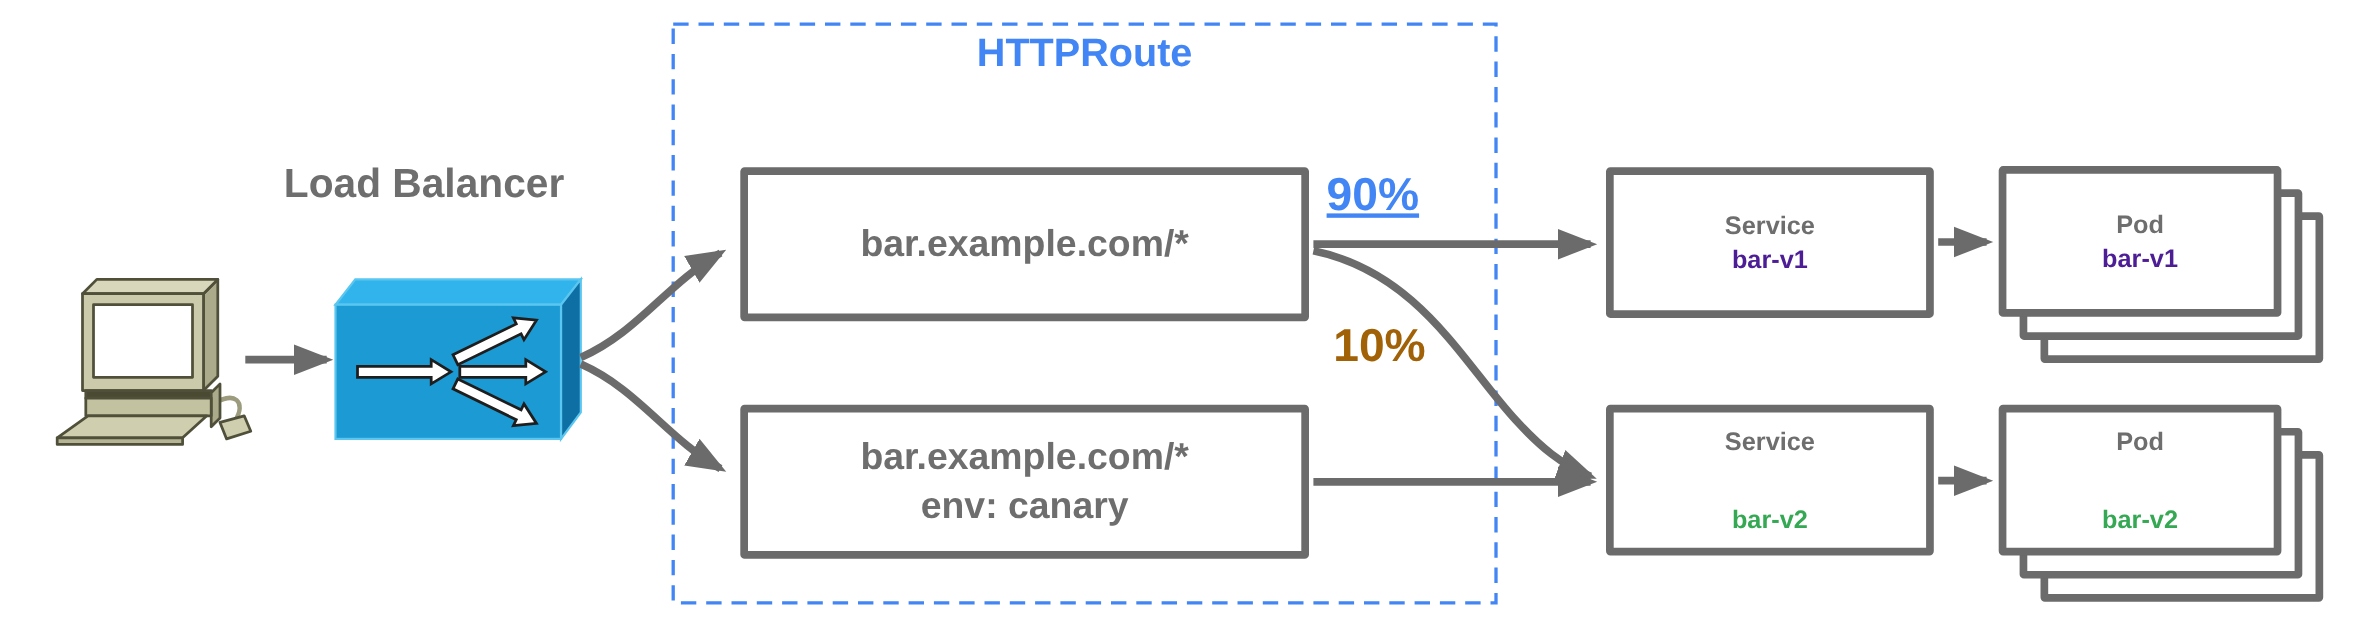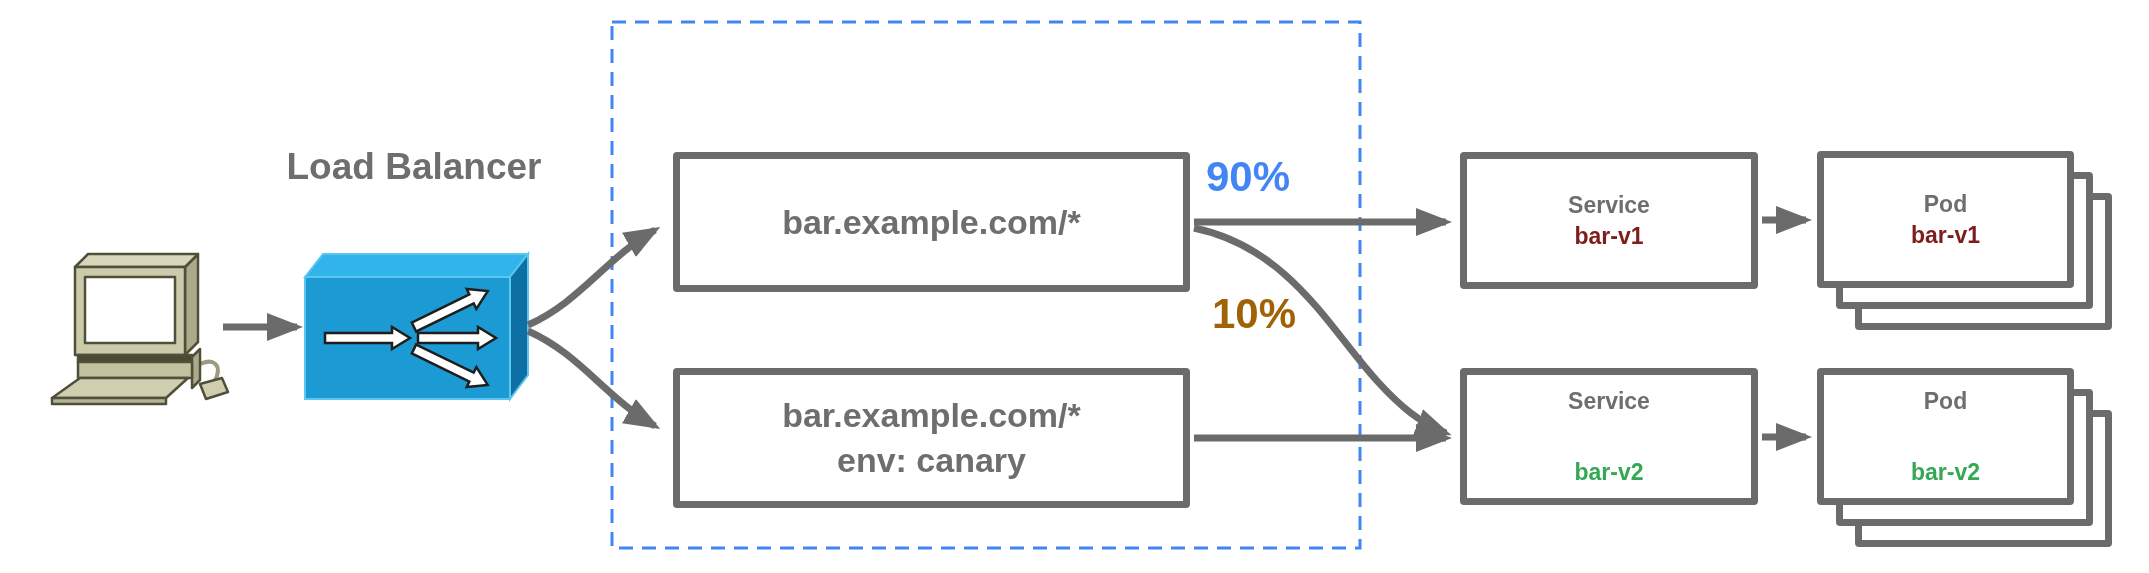--- a/index.html
+++ b/index.html
@@ -93,6 +93,7 @@
   <div class="abs lb-label">Load Balancer</div>
 
   <div class="abs group-title">
+    <div>HTTPRoute</div>
   </div>
 
   <div class="node route-1">

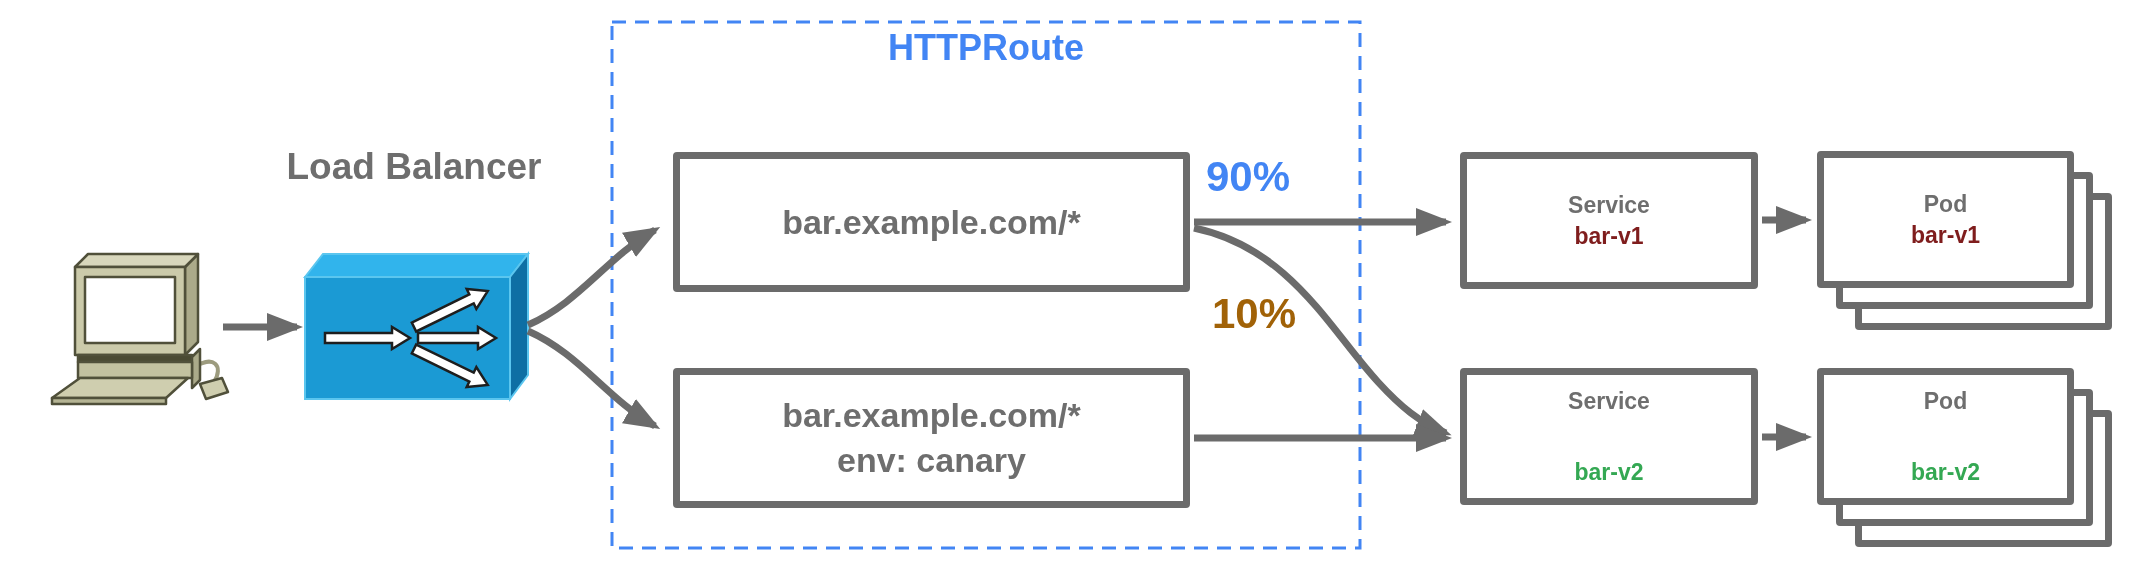--- a/index.html
+++ b/index.html
@@ -32,7 +32,7 @@
   .name-blue{color:#7f1d1d;}
   .name-green{color:#34A853;margin-top:40px;}
   
-  .lb-label{left:258px;top:146px;width:312px;text-align:center;font-size:37px;color:#6e6e6e;}
+  .lb-label{left:258px;top:146px;width:312px;text-align:left;font-size:37px;color:#6e6e6e;}
   .group-title{left:612px;top:24px;width:748px;text-align:center;font-size:36px;color:#4285F4;line-height:1.32;}
   .weight{position:absolute;font-size:42px;line-height:1;}
   .w90{left:1206px;top:156px;color:#4285F4;}

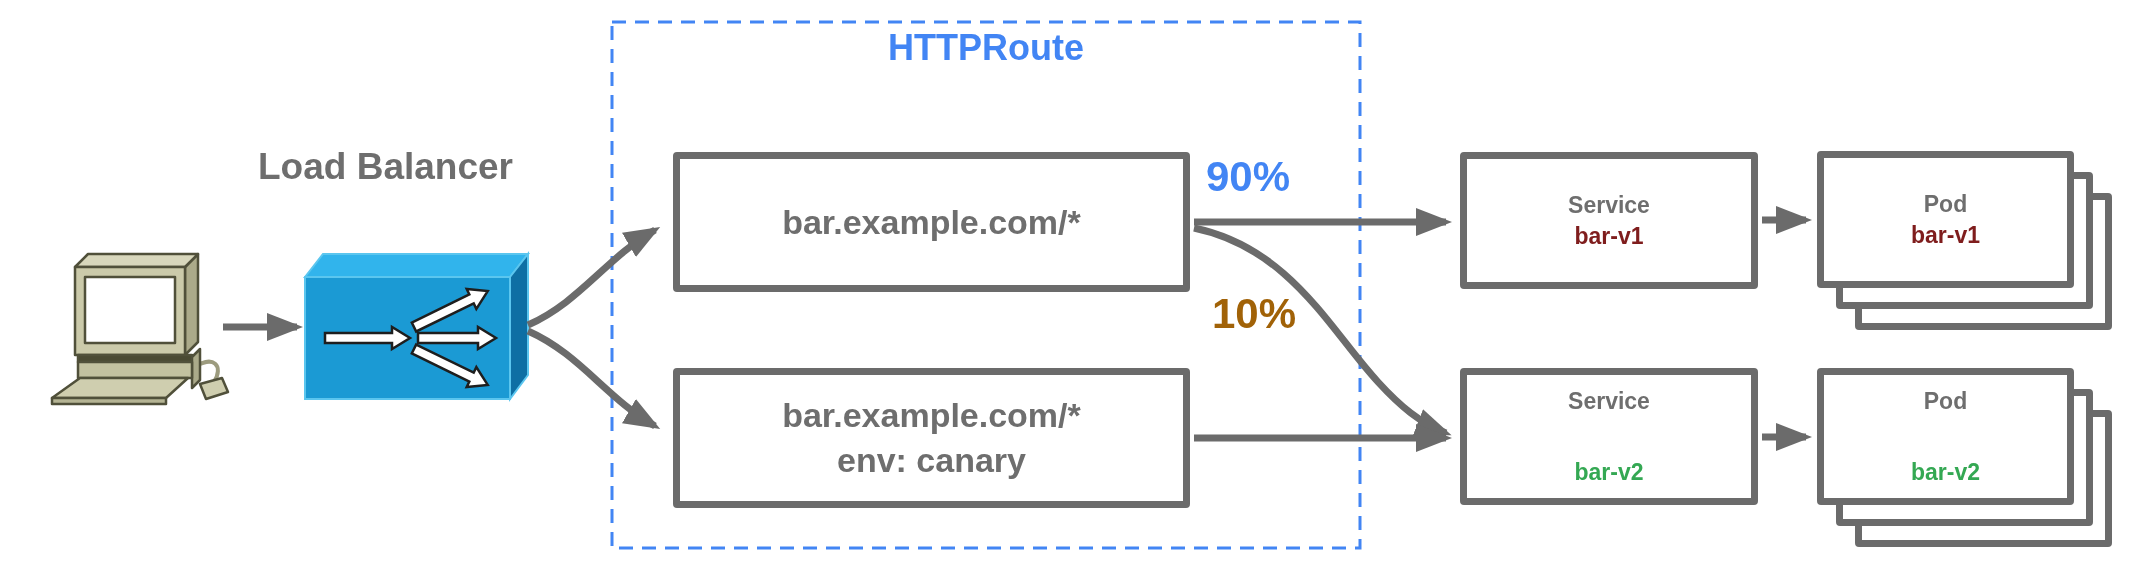--- a/index.html
+++ b/index.html
@@ -35,7 +35,7 @@
   .lb-label{left:258px;top:146px;width:312px;text-align:left;font-size:37px;color:#6e6e6e;}
   .group-title{left:612px;top:24px;width:748px;text-align:center;font-size:36px;color:#4285F4;line-height:1.32;}
   .weight{position:absolute;font-size:42px;line-height:1;}
-  .w90{left:1206px;top:156px;color:#4285F4;}
+  .w90{left:1206px;top:156px;color:#4285F4;text-decoration:underline;}
   .w10{left:1212px;top:293px;color:#a16207;}
 </style>
 </head>

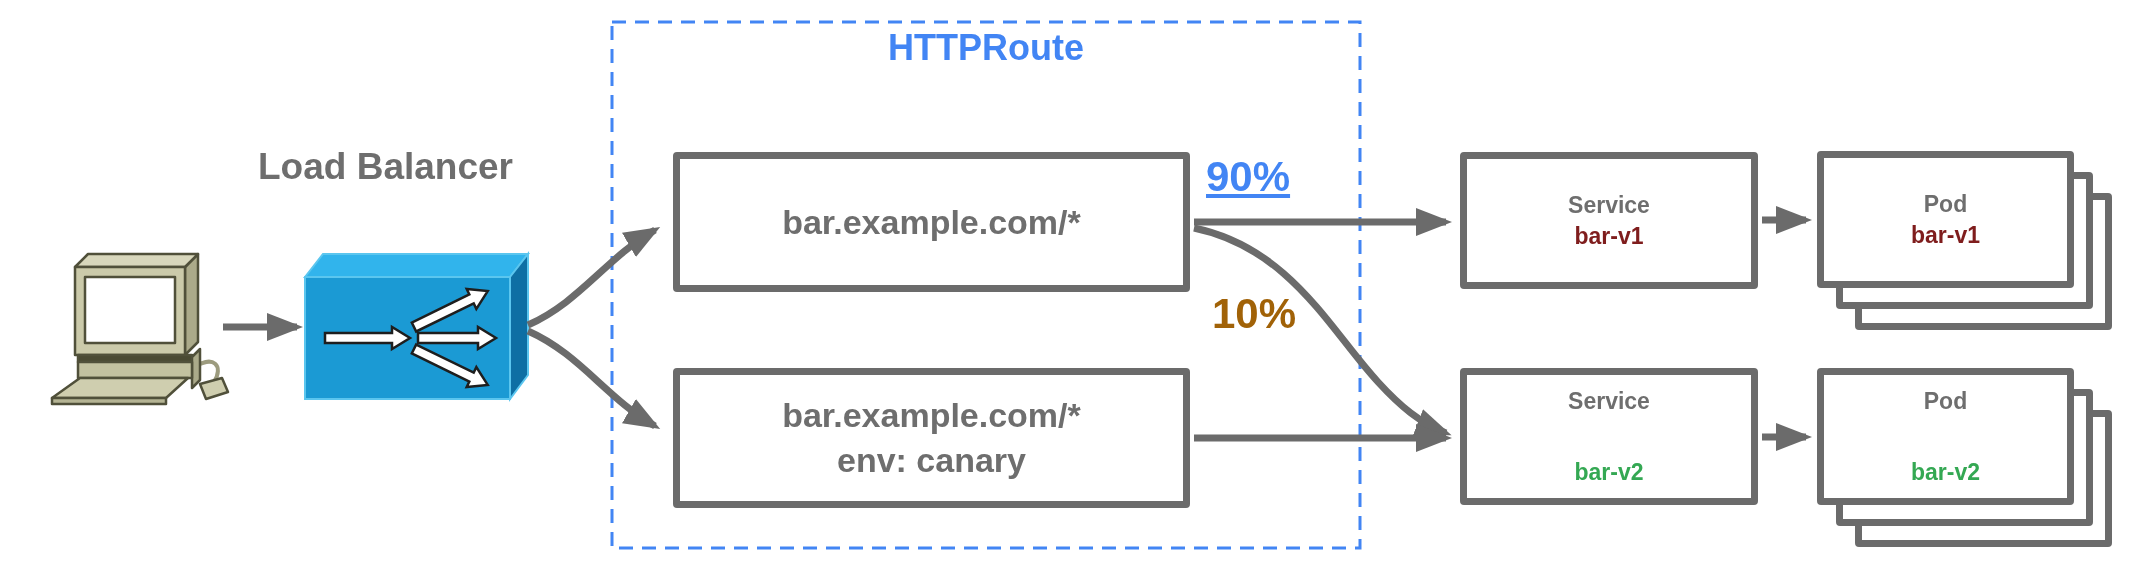--- a/index.html
+++ b/index.html
@@ -29,7 +29,7 @@
   .pod-layer.l3{left:38px;top:42px;}
   .pod-layer.l2{left:19px;top:21px;}
   .pod-front{left:0;top:0;width:257px;height:137px;text-align:right;}
-  .name-blue{color:#7f1d1d;}
+  .name-blue{color:#4c1d95;}
   .name-green{color:#34A853;margin-top:40px;}
   
   .lb-label{left:258px;top:146px;width:312px;text-align:left;font-size:37px;color:#6e6e6e;}

